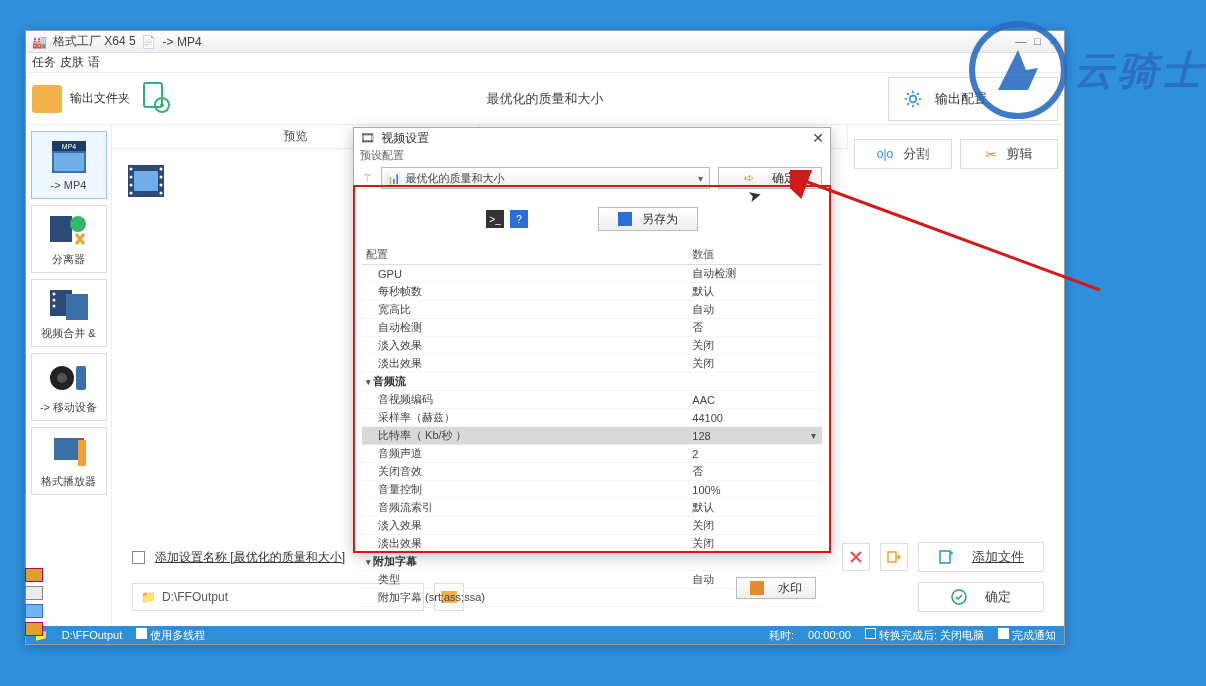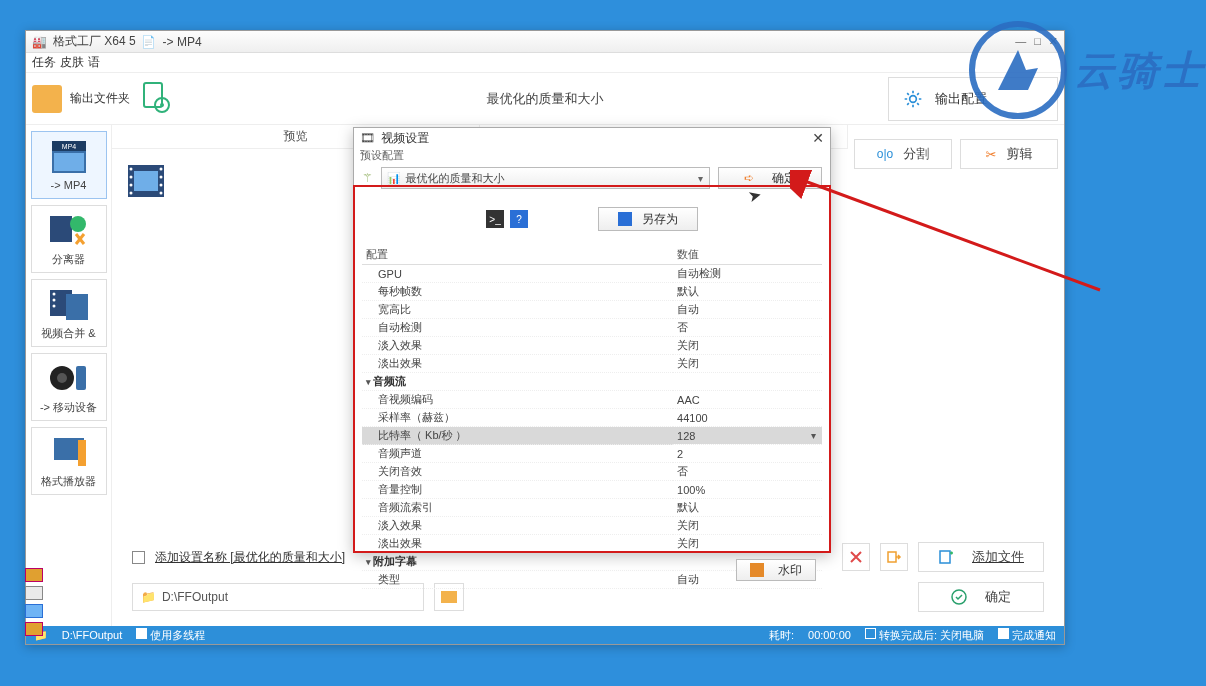--- a/index.html
+++ b/index.html
@@ -672,6 +672,10 @@
             <td>类型</td>
             <td>自动</td>
           </tr>
+      <tr>
+            <td>附加字幕 (srt;ass;ssa)</td>
+            <td></td>
+          </tr>
     </tbody>
       </table>
 

